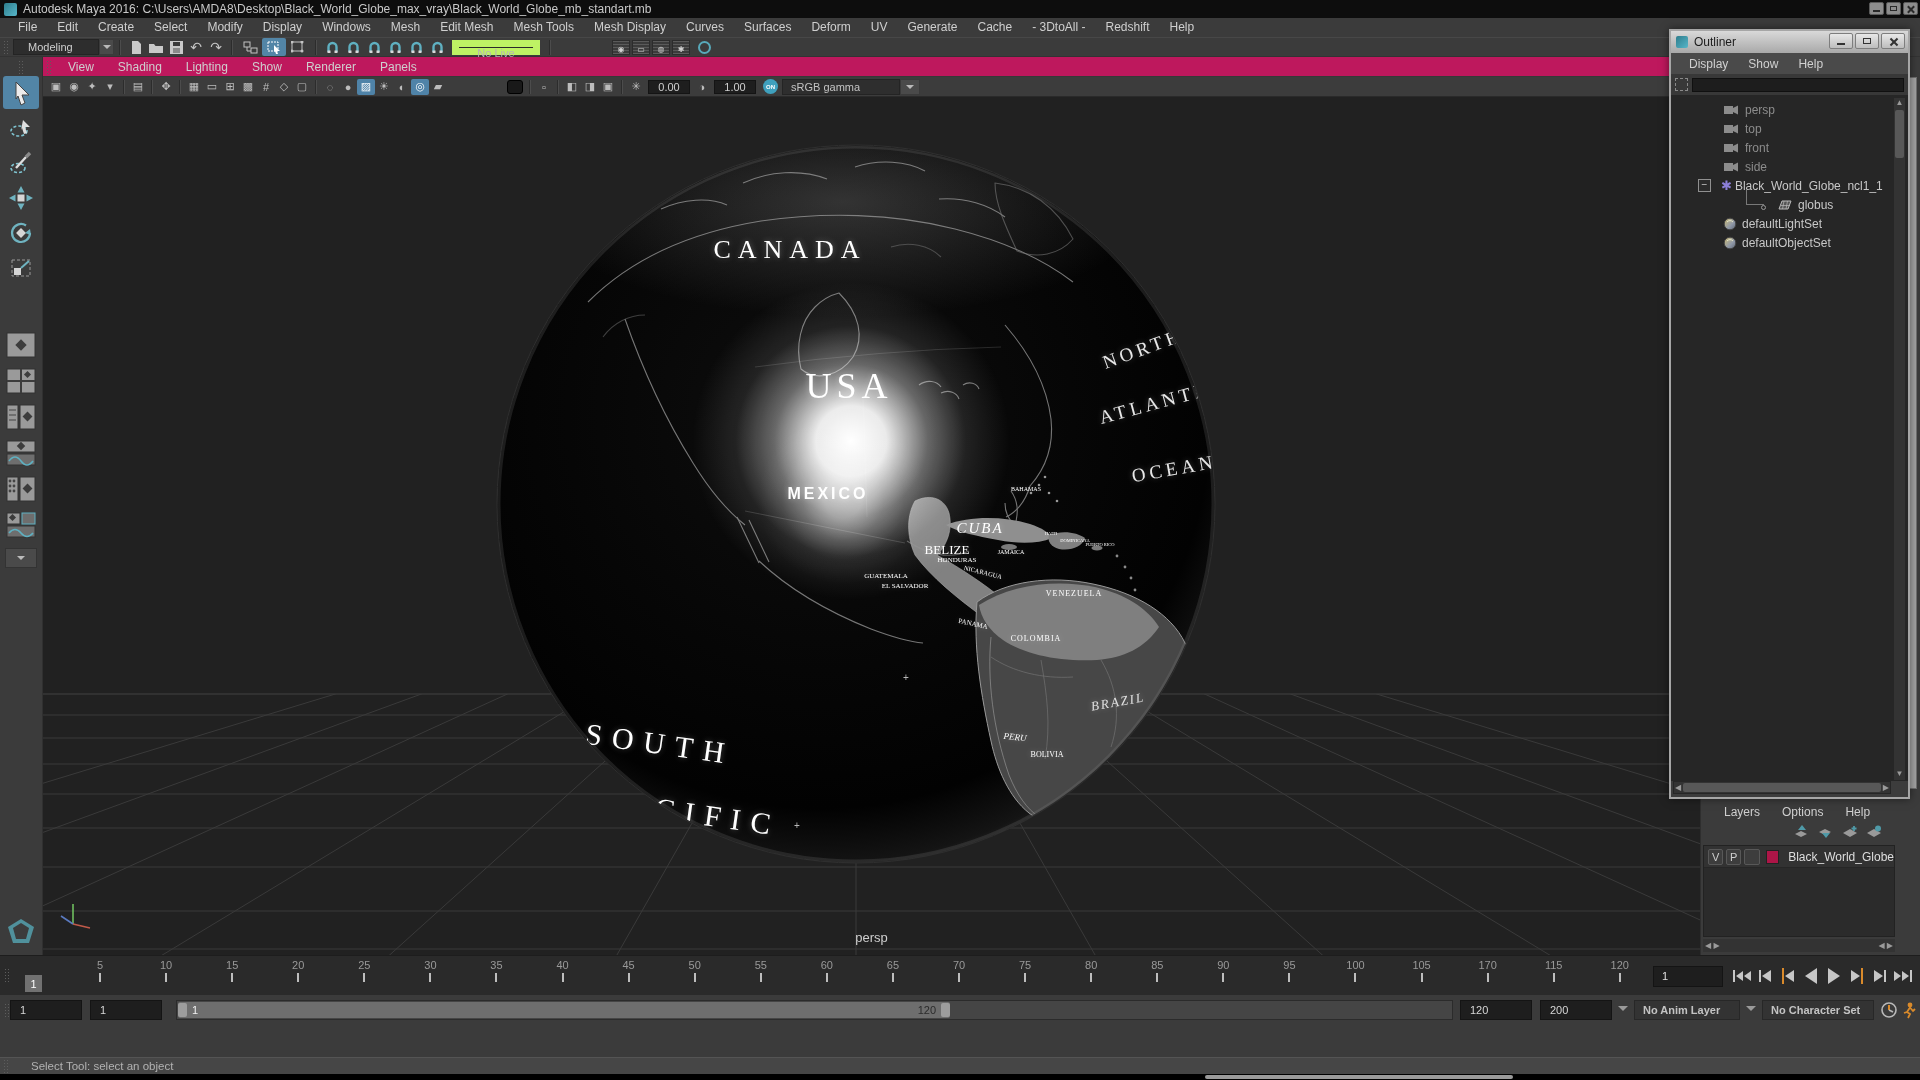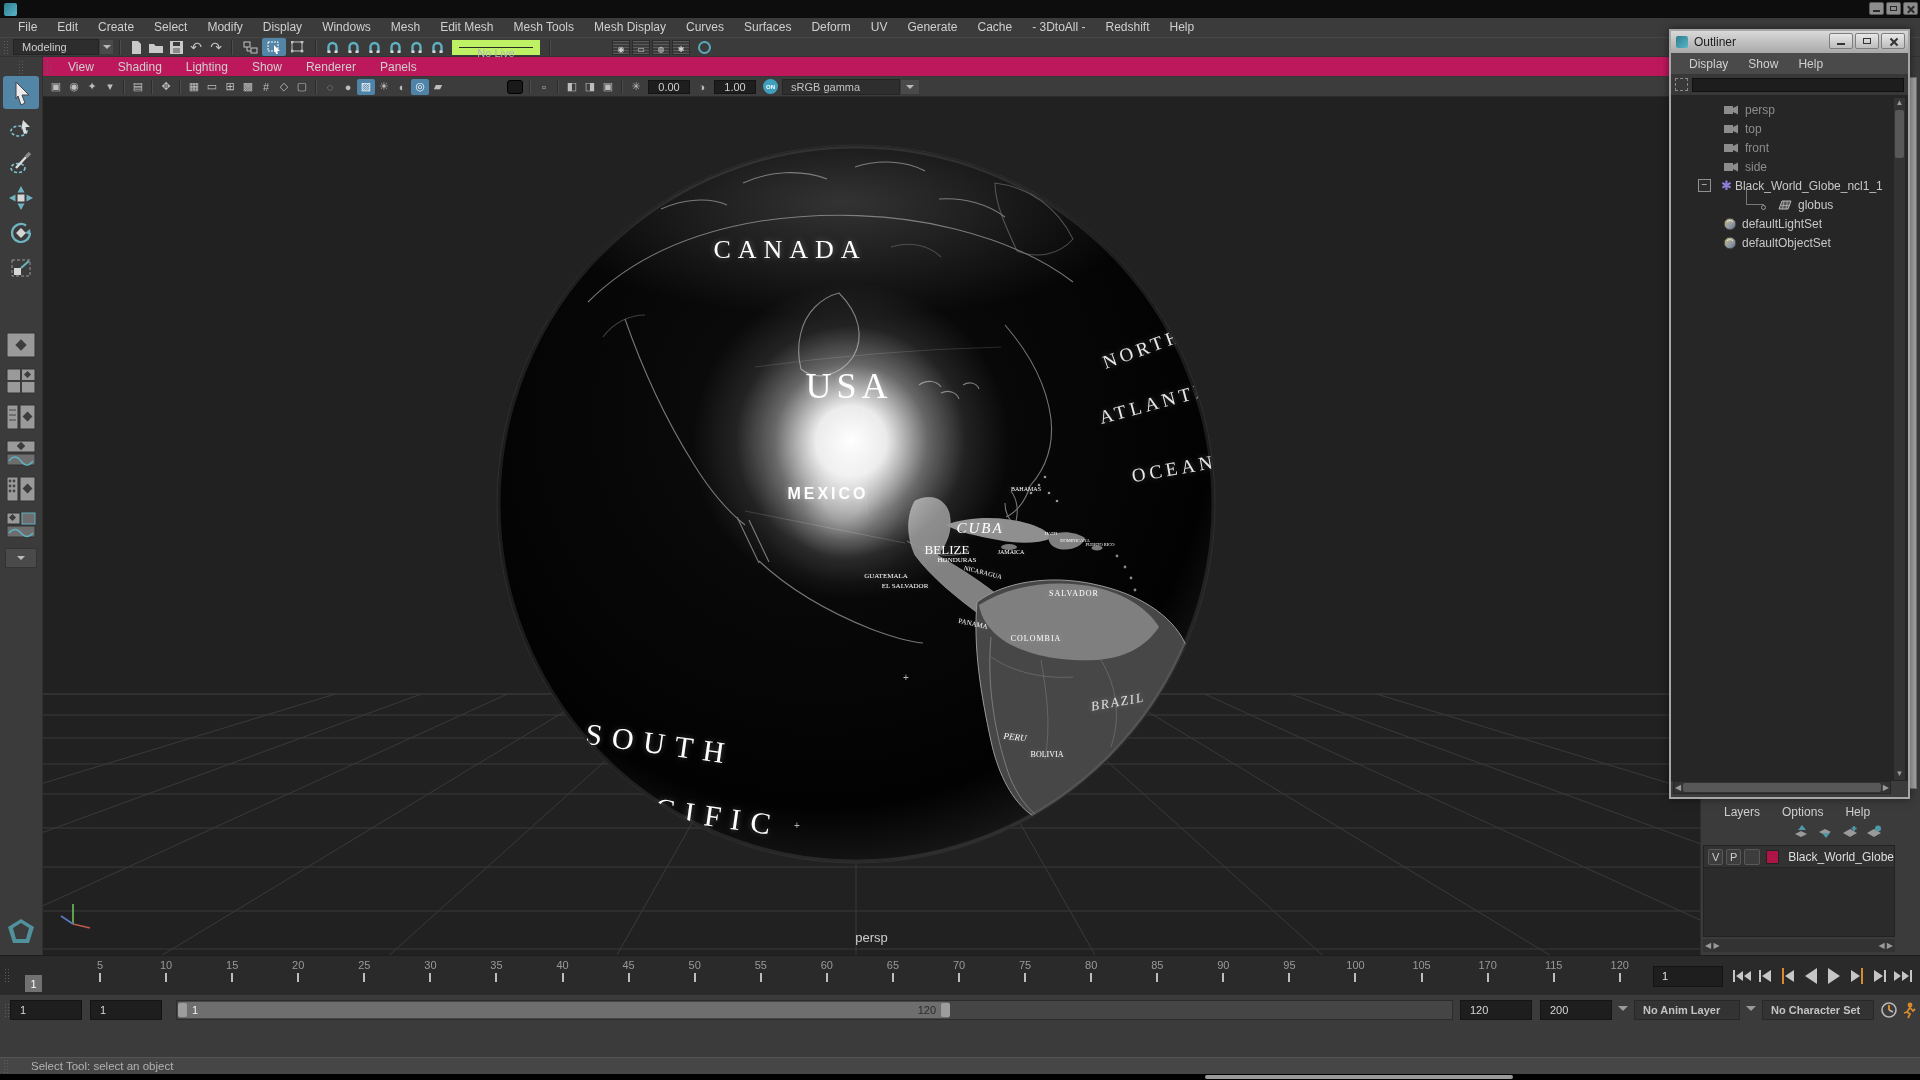--- a/index.html
+++ b/index.html
@@ -158,6 +158,7 @@
 
   <div class="titlebar abs">
     <span class="maya-logo"></span>
+    <span>Autodesk Maya 2016: C:\Users\AMDA8\Desktop\Black_World_Globe_max_vray\Black_World_Globe_mb_standart.mb</span>
     <span class="win-controls">
       <span class="wbtn min"></span>
       <span class="wbtn max"></span>

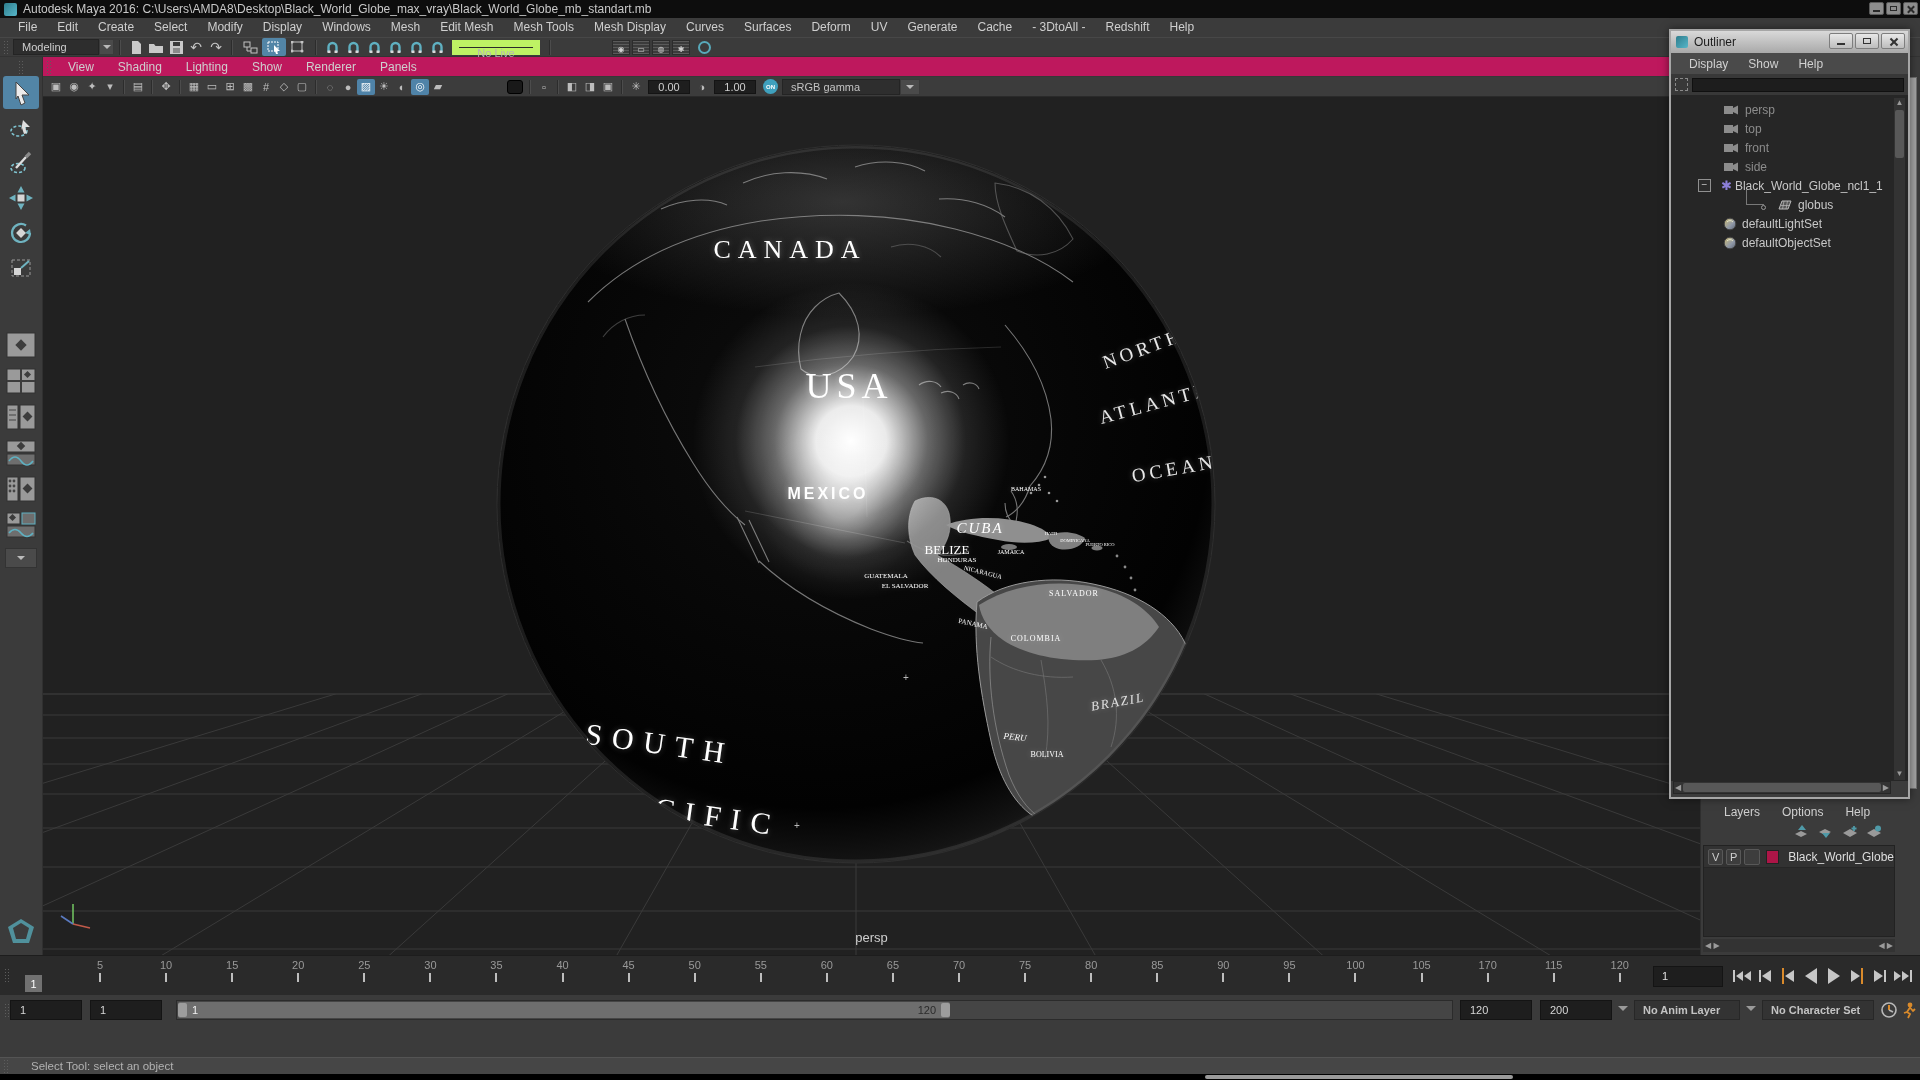--- a/index.html
+++ b/index.html
@@ -23,7 +23,7 @@
   .menubar .mitem { padding:0 10px; line-height:19px; color:#cfcfcf; }
   .statusline { left:0; top:37px; width:1920px; height:20px; background:#3b3b3b; border-top:1px solid #474747; border-bottom:1px solid #333; display:flex; align-items:center; }
   .grip { width:7px; height:14px; margin:0 3px; background-image:radial-gradient(#5d5d5d 34%,transparent 36%); background-size:3px 3px; flex:0 0 auto; }
-  .sl-select { width:86px; height:16px; background:#2d2d2d; border:1px solid #242424; color:#cfcfcf; font-size:11px; padding-left:8px; line-height:14px; }
+  .sl-select { width:86px; height:16px; background:#2d2d2d; border:1px solid #242424; color:#cfcfcf; font-size:11px; padding-left:14px; line-height:14px; }
   .dd-btn { width:15px; height:16px; background:#4a4a4a; border:1px solid #3a3a3a; display:flex; align-items:center; justify-content:center; }
   .dd-btn::before { content:""; border:4px solid transparent; border-top-color:#b9b9b9; margin-top:4px; }
   .vsep { width:2px; height:15px; border-left:1px solid #2c2c2c; border-right:1px solid #4c4c4c; margin:0 5px; }

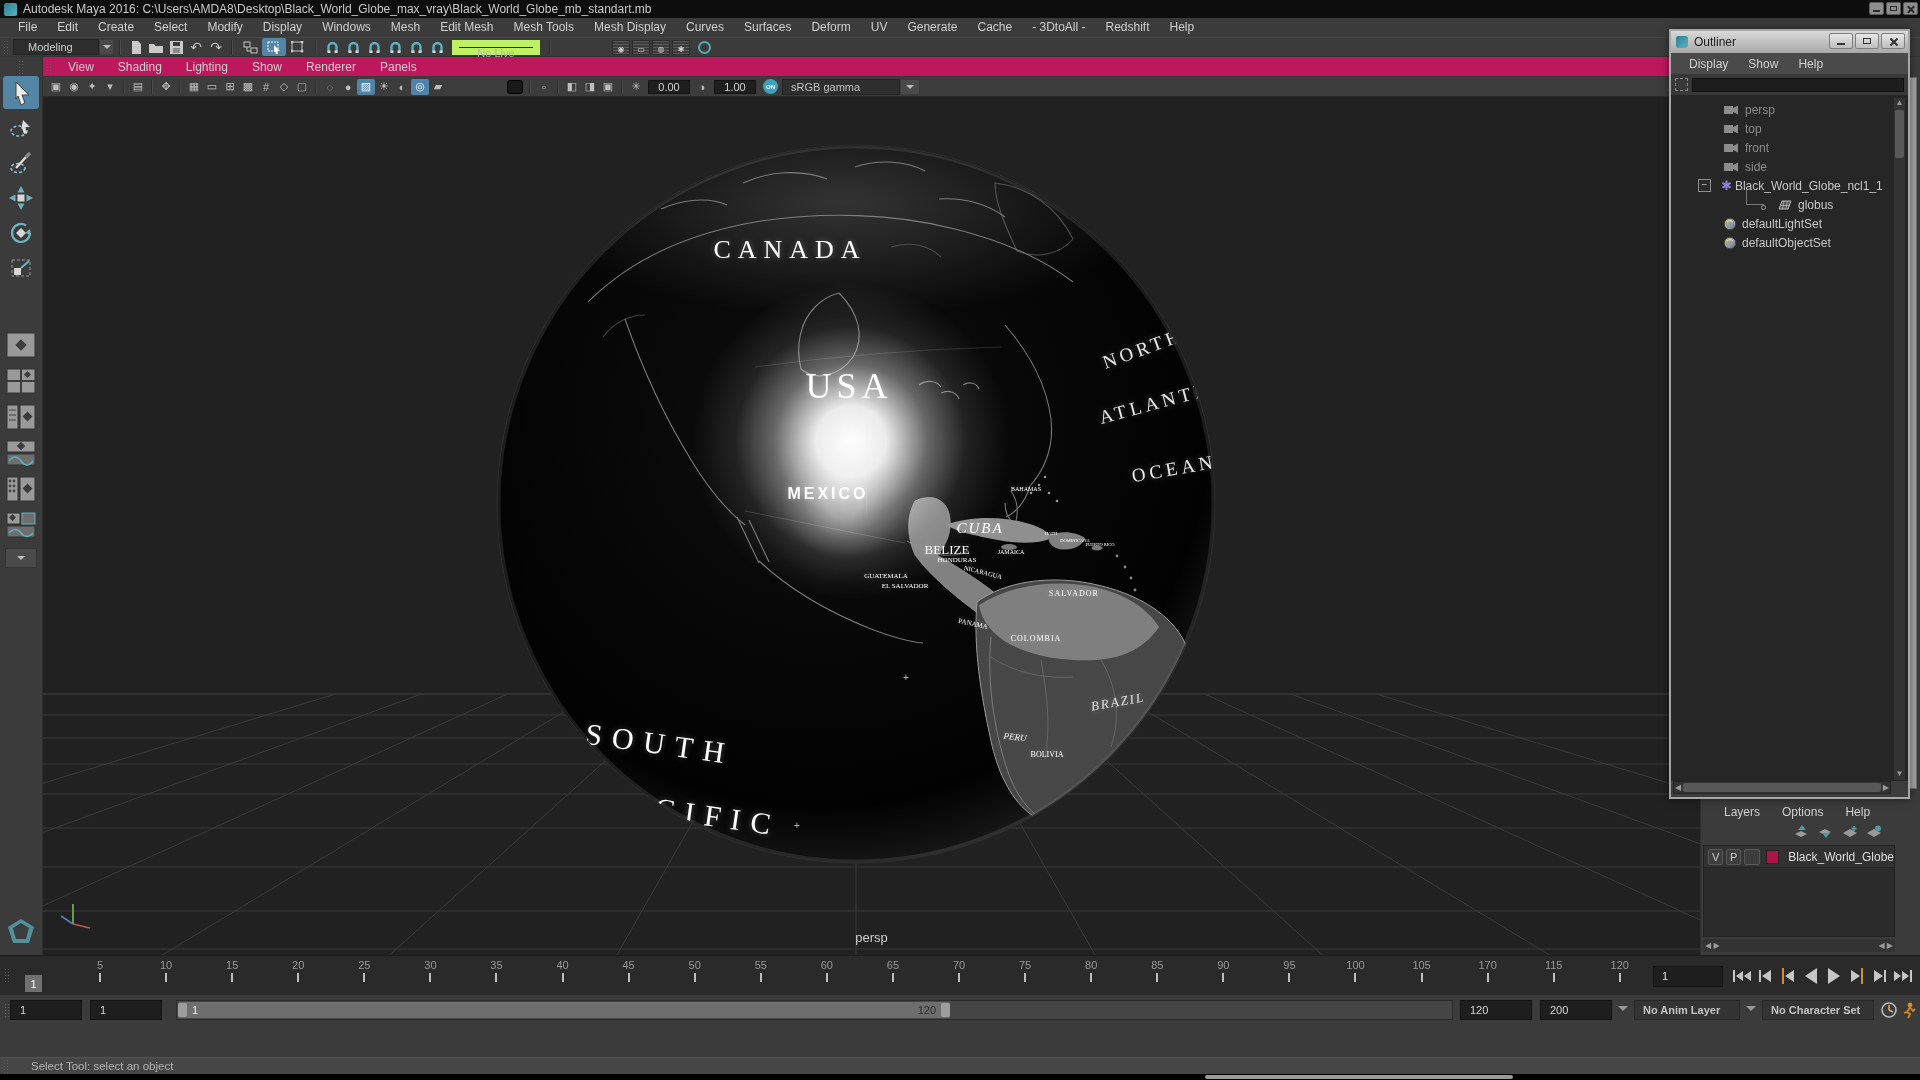--- a/index.html
+++ b/index.html
@@ -650,7 +650,7 @@
         <span class="gl" style="left:1131px;top:372px;font-size:19px;letter-spacing:4px;transform:translate(-50%,-50%) rotate(-10deg);color:#e8e8e8">OCEAN</span>
         <span class="gl" style="left:617px;top:647px;font-size:30px;letter-spacing:10px;transform:translate(-50%,-50%) rotate(8deg)">SOUTH</span>
         <span class="gl" style="left:647px;top:716px;font-size:30px;letter-spacing:10px;transform:translate(-50%,-50%) rotate(8deg)">PACIFIC</span>
-        <span class="gl" style="left:1031px;top:496px;font-size:8px;letter-spacing:1px">SALVADOR</span>
+        <span class="gl" style="left:1031px;top:496px;font-size:8px;letter-spacing:1px">VENEZUELA</span>
         <span class="gl" style="left:993px;top:541px;font-size:8px;letter-spacing:1px">COLOMBIA</span>
         <span class="gl" style="left:1075px;top:605px;font-size:13px;font-style:italic;letter-spacing:2px;transform:translate(-50%,-50%) rotate(-10deg);color:#e0e0e0">BRAZIL</span>
         <span class="gl" style="left:972px;top:640px;font-size:9px;font-style:italic;transform:translate(-50%,-50%) rotate(6deg)">PERU</span>

